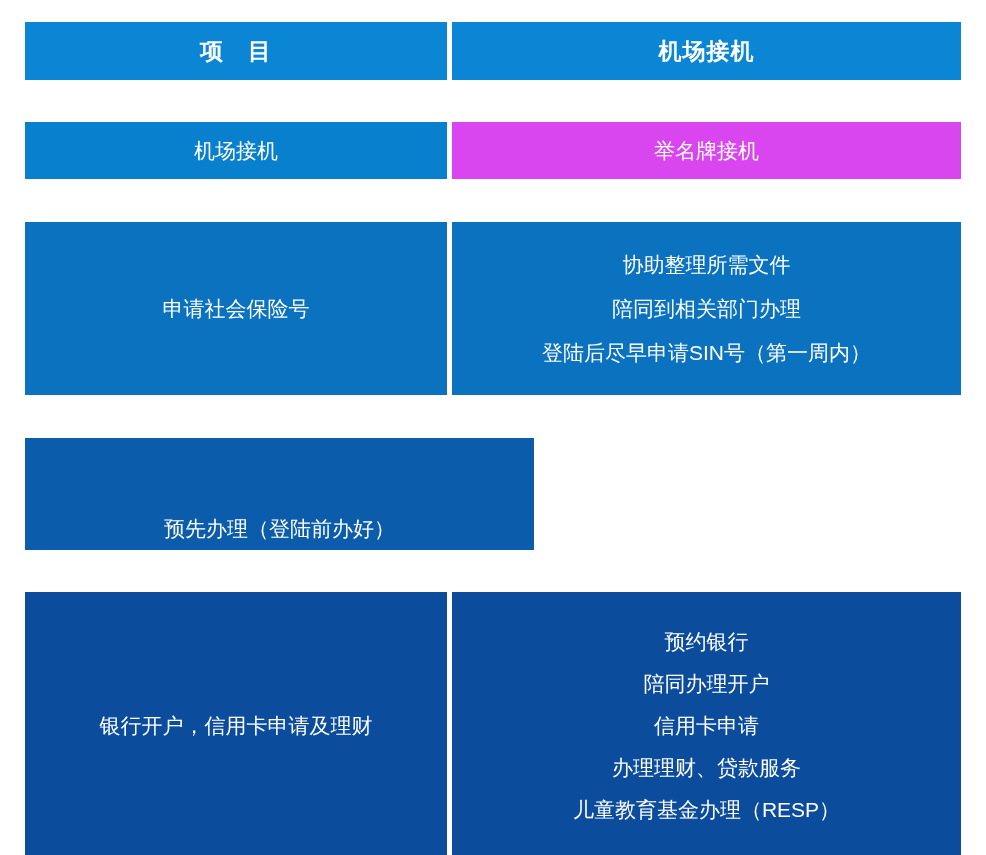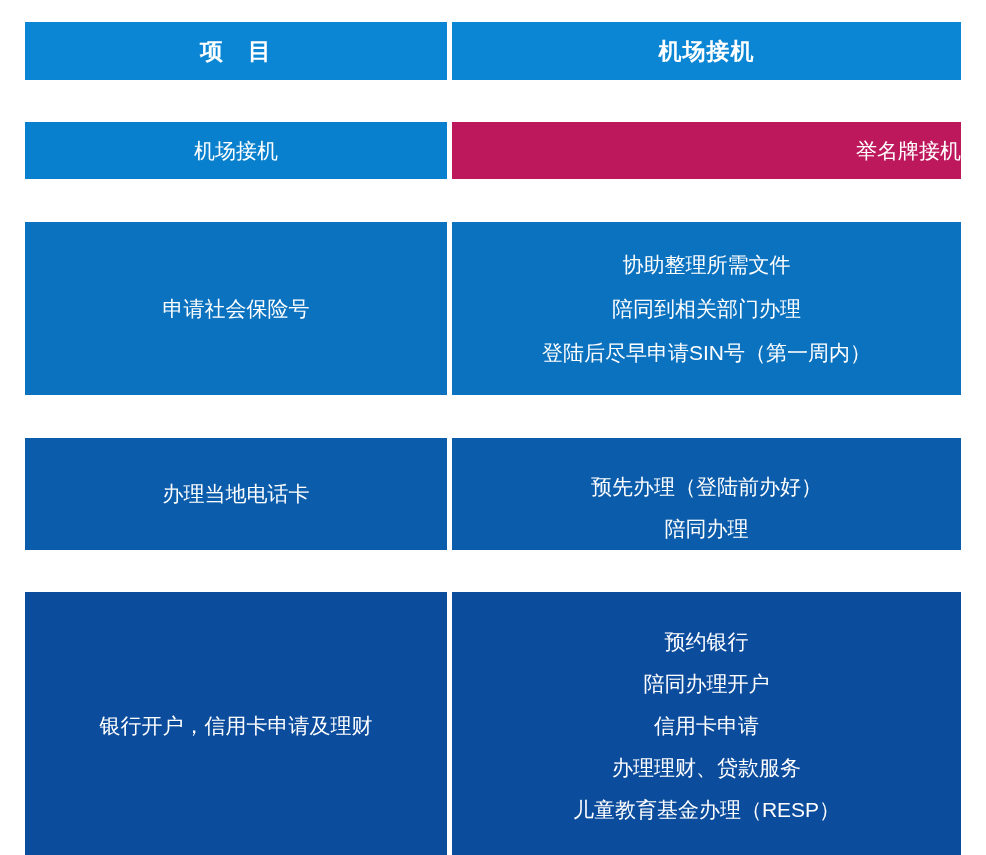--- a/index.html
+++ b/index.html
@@ -98,7 +98,7 @@
     <div class="cell cell-left" style="background-color: rgb(8, 128, 205);">
       <span class="line">机场接机</span>
     </div>
-    <div class="cell cell-right" style="background-color: #be185d; text-align: right;">
+    <div class="cell cell-right" style="background-color: #d946ef;">
       <span class="lines">
         <span class="line">举名牌接机</span>
       </span>

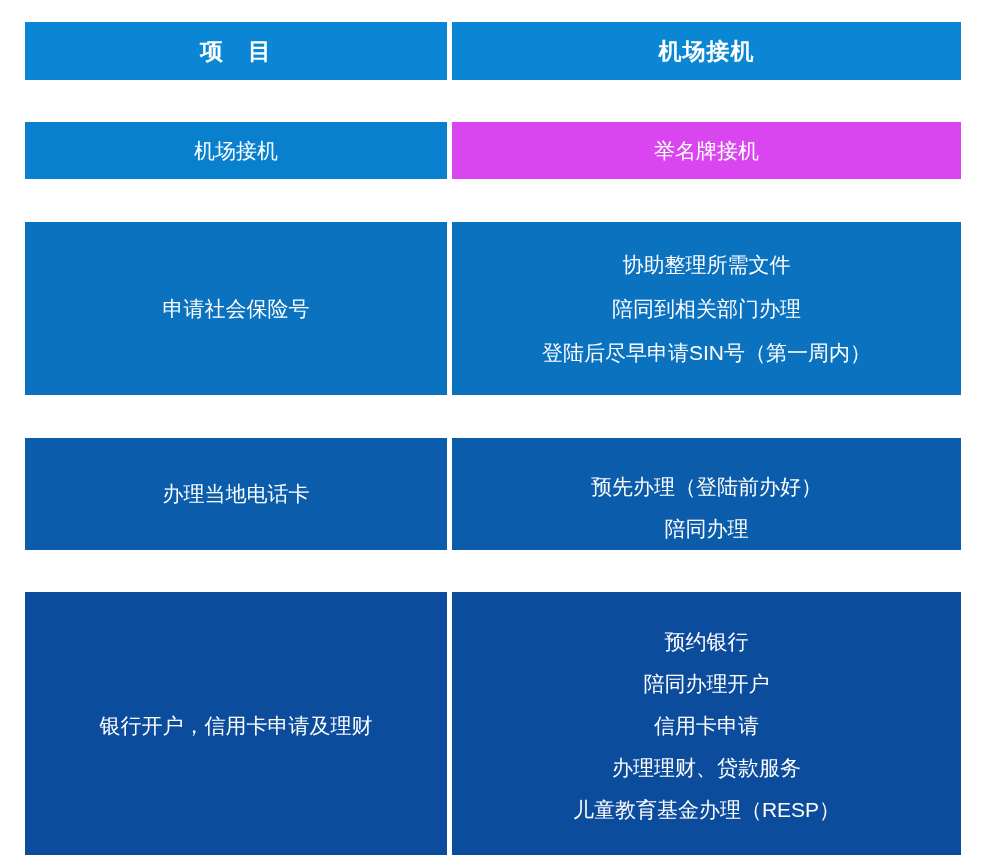--- a/index.html
+++ b/index.html
@@ -119,9 +119,6 @@
   </div>
 
   <div class="row body-row" id="row-3">
-    <div class="cell cell-left" style="background-color: rgb(11, 92, 171);">
-      <span class="line">办理当地电话卡</span>
-    </div>
     <div class="cell cell-right" style="background-color: rgb(11, 92, 171); align-items: flex-end;">
       <span class="lines">
         <span class="line">预先办理（登陆前办好）</span>

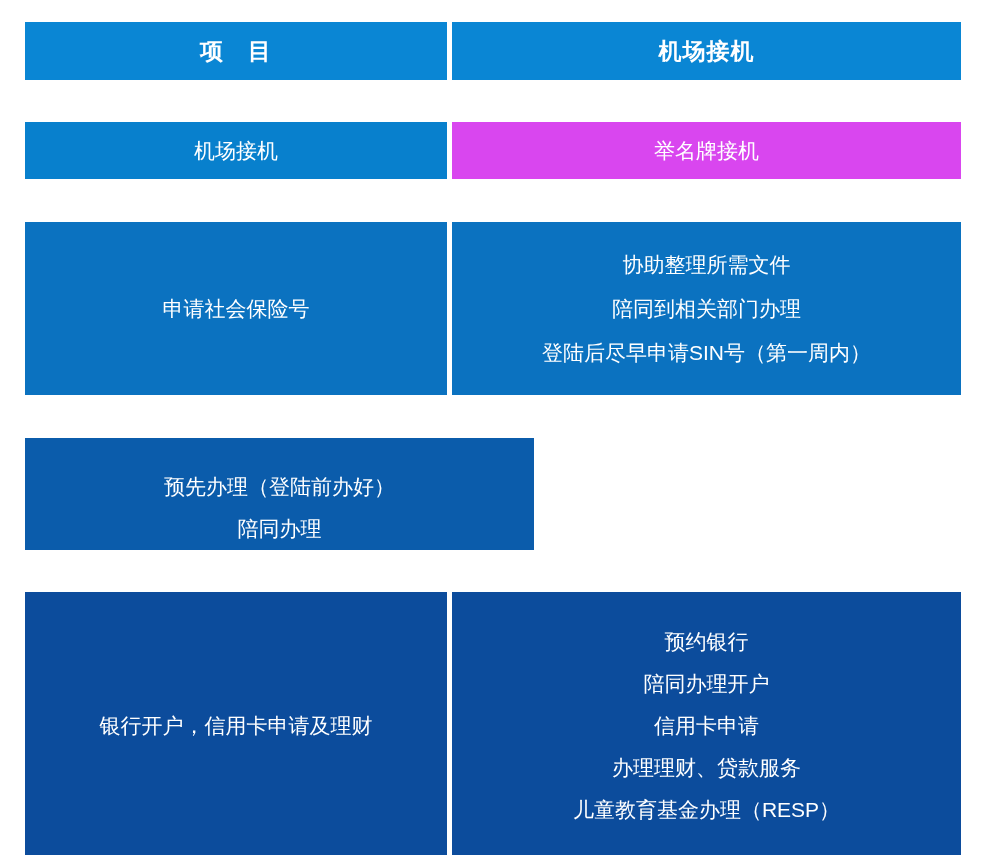--- a/index.html
+++ b/index.html
@@ -122,7 +122,6 @@
     <div class="cell cell-right" style="background-color: rgb(11, 92, 171); align-items: flex-end;">
       <span class="lines">
         <span class="line">预先办理（登陆前办好）</span>
-        <span class="line">陪同办理</span>
       </span>
     </div>
   </div>

